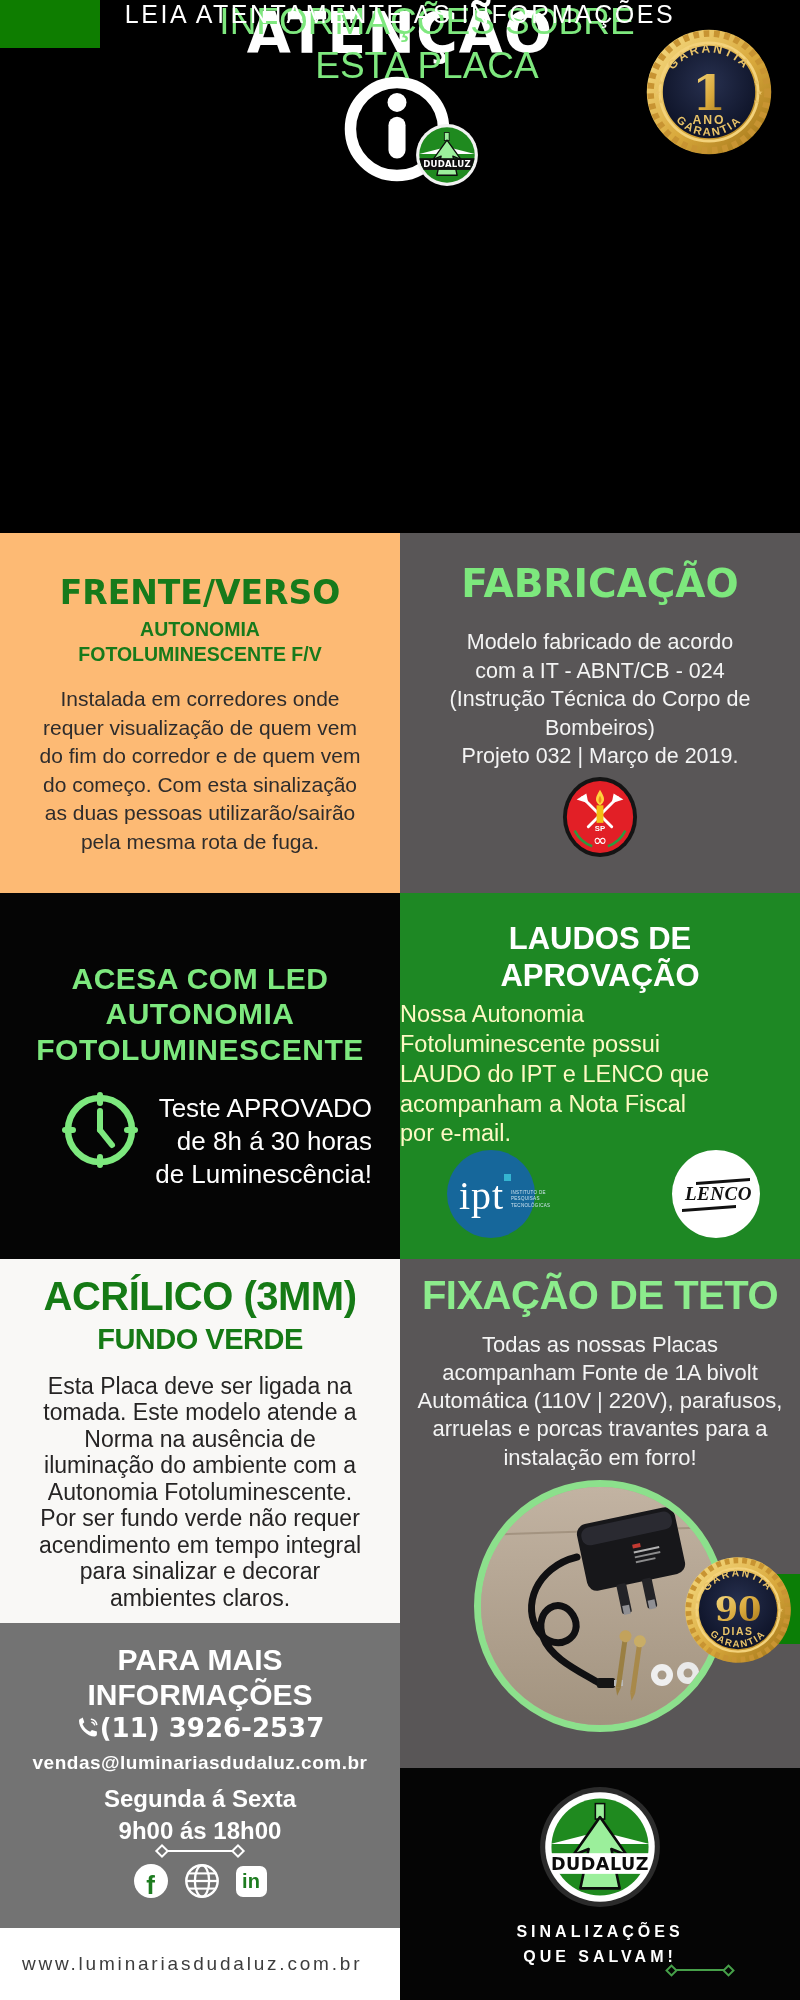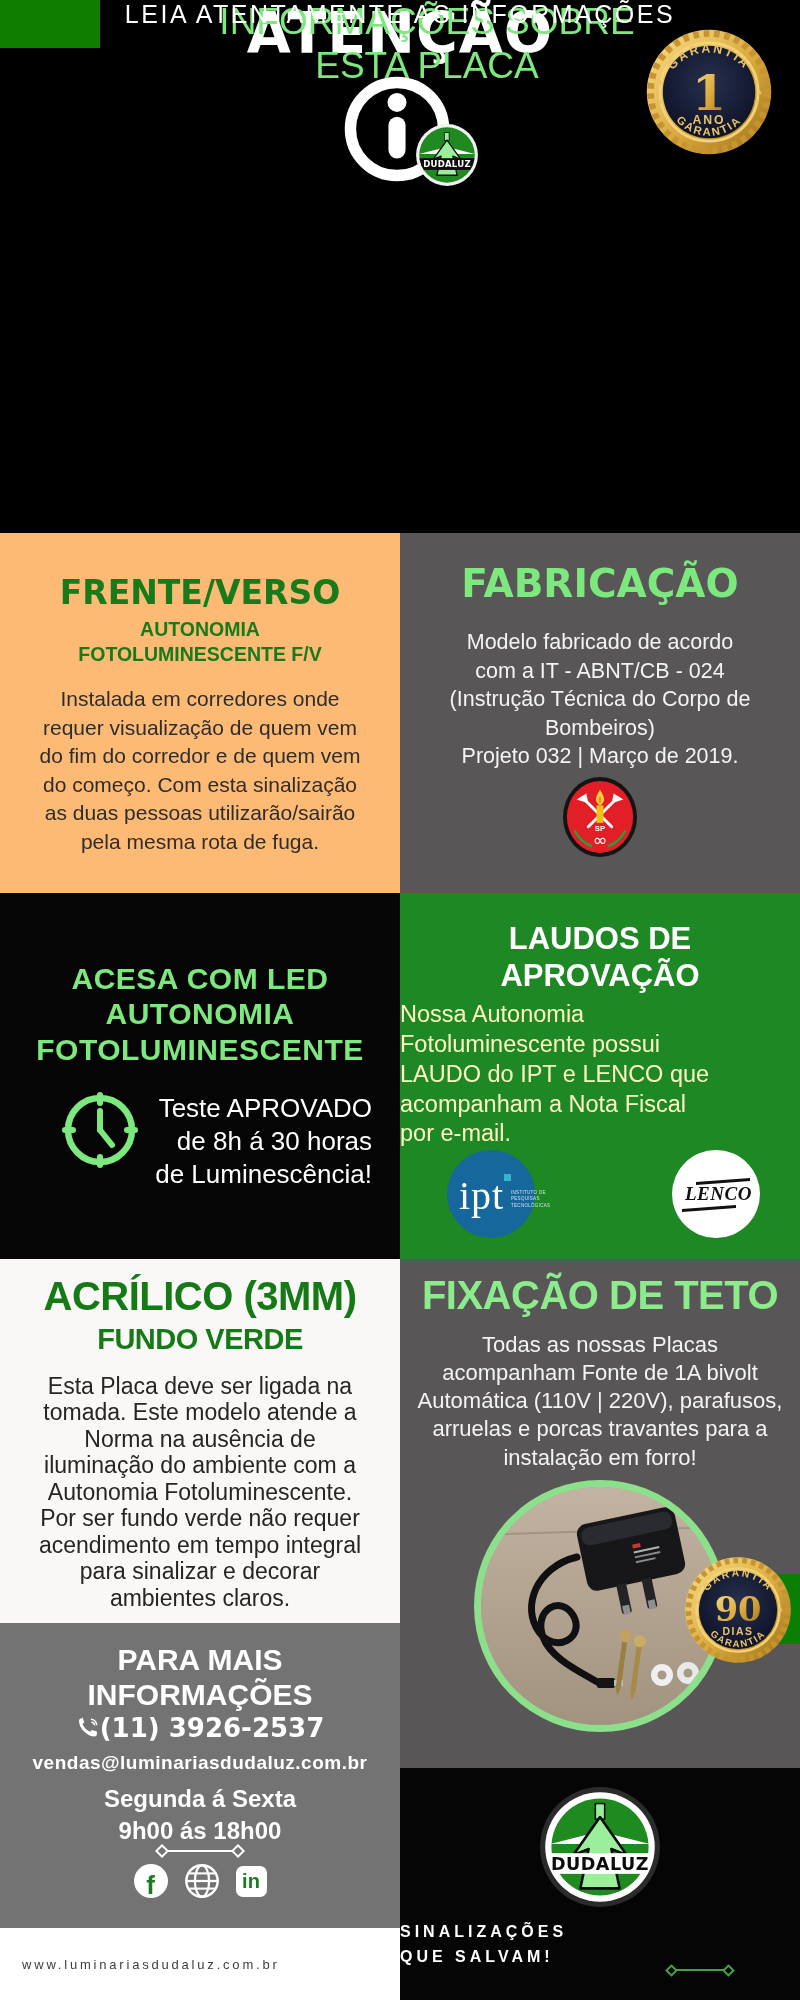--- a/index.html
+++ b/index.html
@@ -74,7 +74,7 @@
   .foot-url{padding-left:22px;color:#3d3d3d;font-size:13px;letter-spacing:2.8px;}
   .p-brand{left:400px;top:1768px;width:400px;height:232px;background:#050505;color:#fff;}
   .brand-logo{left:138px;top:17px;width:124px;height:124px;}
-  .brand-tag{left:0;top:152px;width:400px;text-align:left;font-size:16px;font-weight:bold;letter-spacing:4px;line-height:1.55;}
+  .brand-tag{left:0;top:152px;width:400px;text-align:center;font-size:16px;font-weight:bold;letter-spacing:4px;line-height:1.55;}
   .brand-div{left:267px;top:198px;width:66px;height:8px;}
   .dia-g{width:5px;height:5px;border:2px solid #46a049;transform:rotate(45deg);}
   .bar-g{flex:1;height:2px;background:#46a049;}

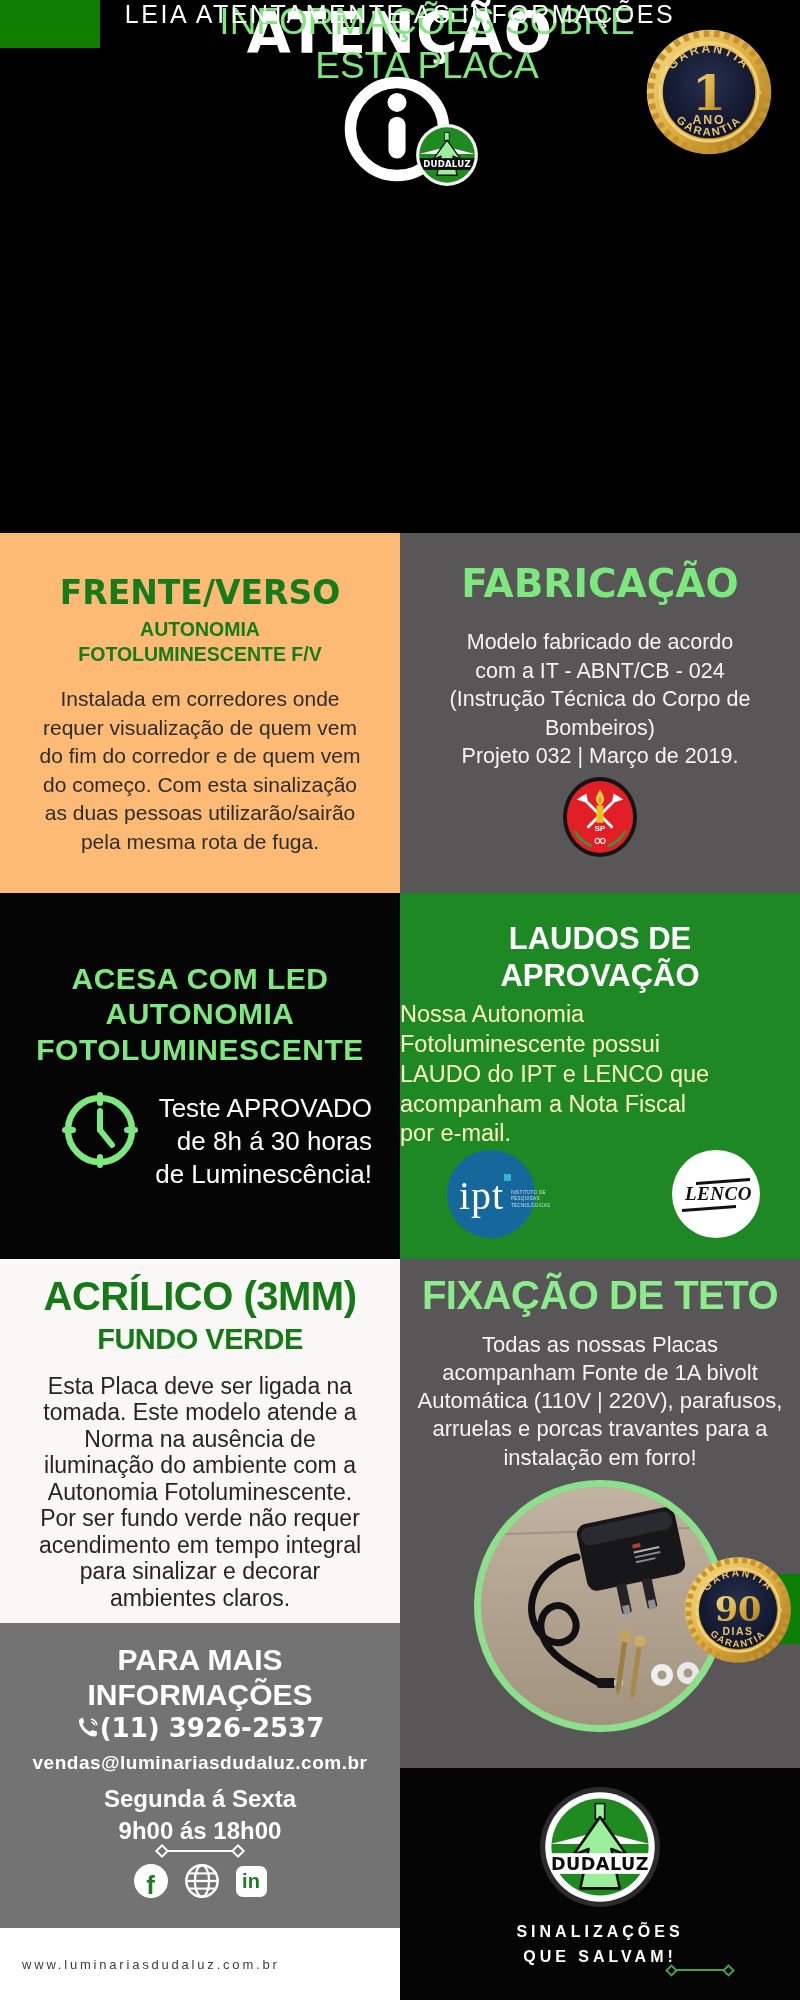--- a/index.html
+++ b/index.html
@@ -71,7 +71,7 @@
   .soc-li{width:31px;height:31px;border-radius:7px;background:#fff;color:#1e7c20;font-weight:bold;font-size:20px;
           display:flex;align-items:center;justify-content:center;}
   .p-footwhite{left:0;top:1928px;width:400px;height:72px;background:#ffffff;display:flex;align-items:center;}
-  .foot-url{padding-left:22px;color:#3d3d3d;font-size:13px;letter-spacing:2.8px;}
+  .foot-url{padding-left:22px;color:#3d3d3d;font-size:19px;letter-spacing:2.8px;}
   .p-brand{left:400px;top:1768px;width:400px;height:232px;background:#050505;color:#fff;}
   .brand-logo{left:138px;top:17px;width:124px;height:124px;}
   .brand-tag{left:0;top:152px;width:400px;text-align:center;font-size:16px;font-weight:bold;letter-spacing:4px;line-height:1.55;}

